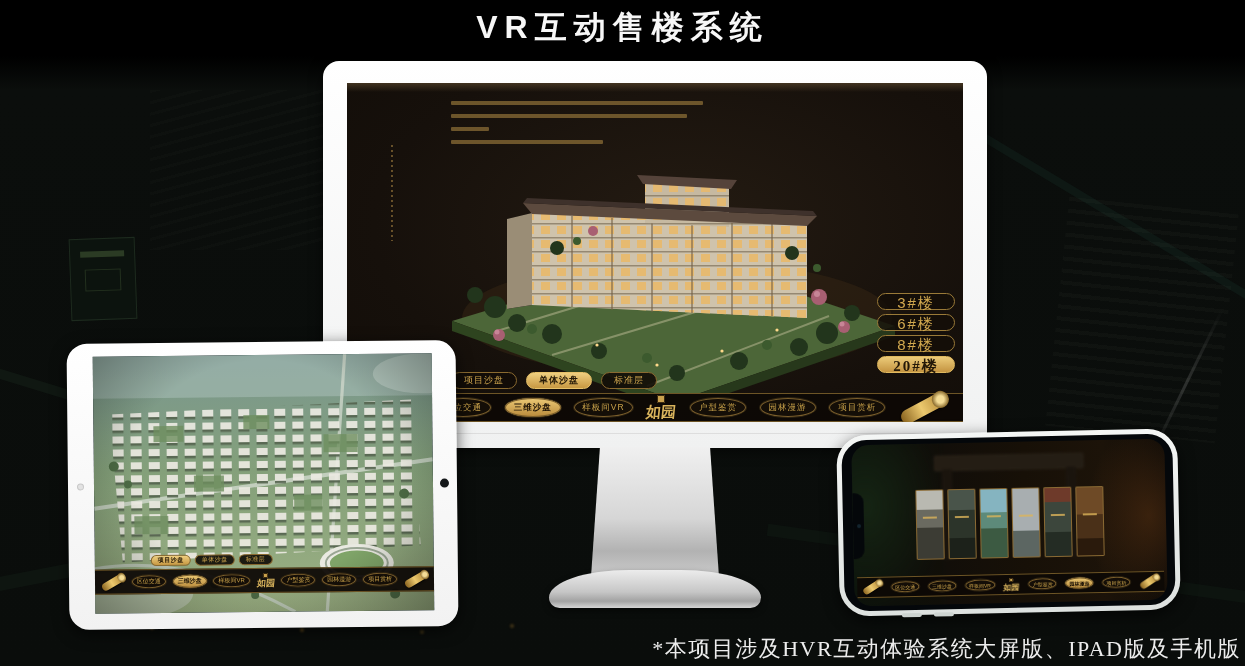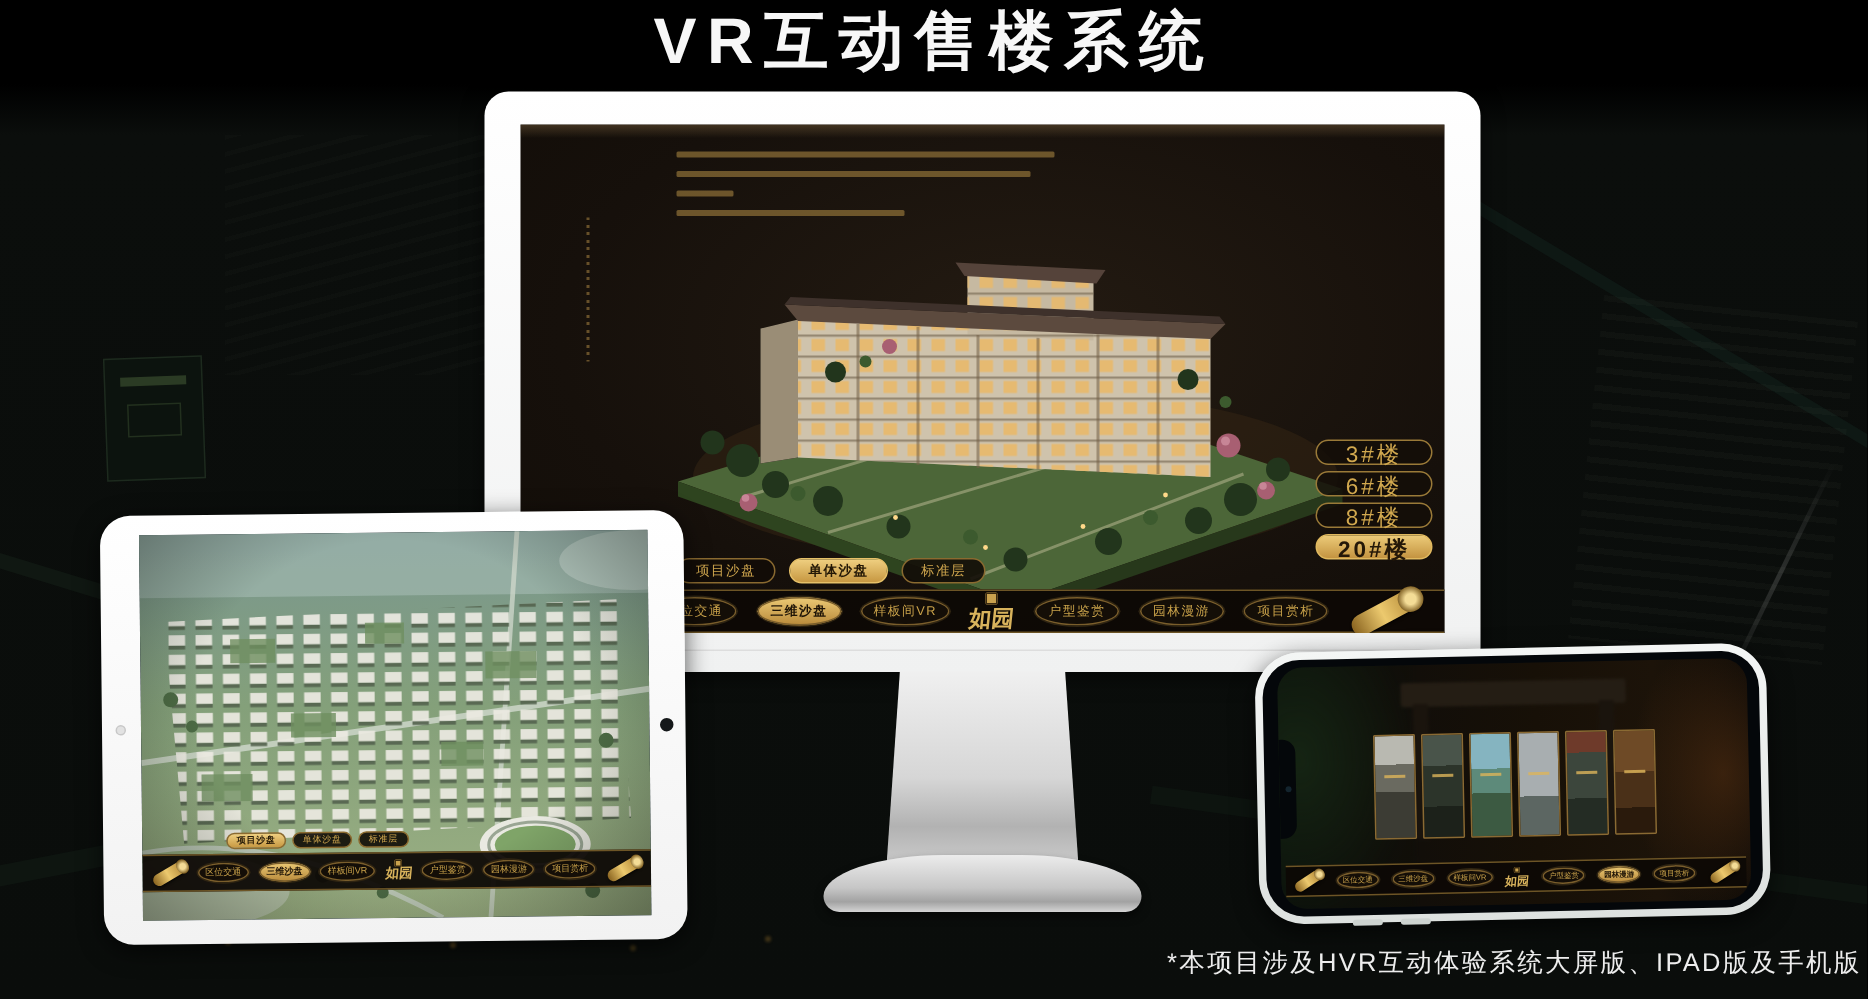--- a/index.html
+++ b/index.html
@@ -33,7 +33,7 @@
   
   .title-bar { position:absolute; left:0; top:0; width:100%; height:56px; background:#000;
                display:flex; align-items:center; justify-content:center; }
-  .title-bar h1 { color:#f7f7f7; font-size:43px; font-weight:700; letter-spacing:7px; }
+  .title-bar h1 { color:#f7f7f7; font-size:32px; font-weight:700; letter-spacing:7px; }
 
   
   .monitor { position:absolute; left:323px; top:61px; width:664px; height:387px;

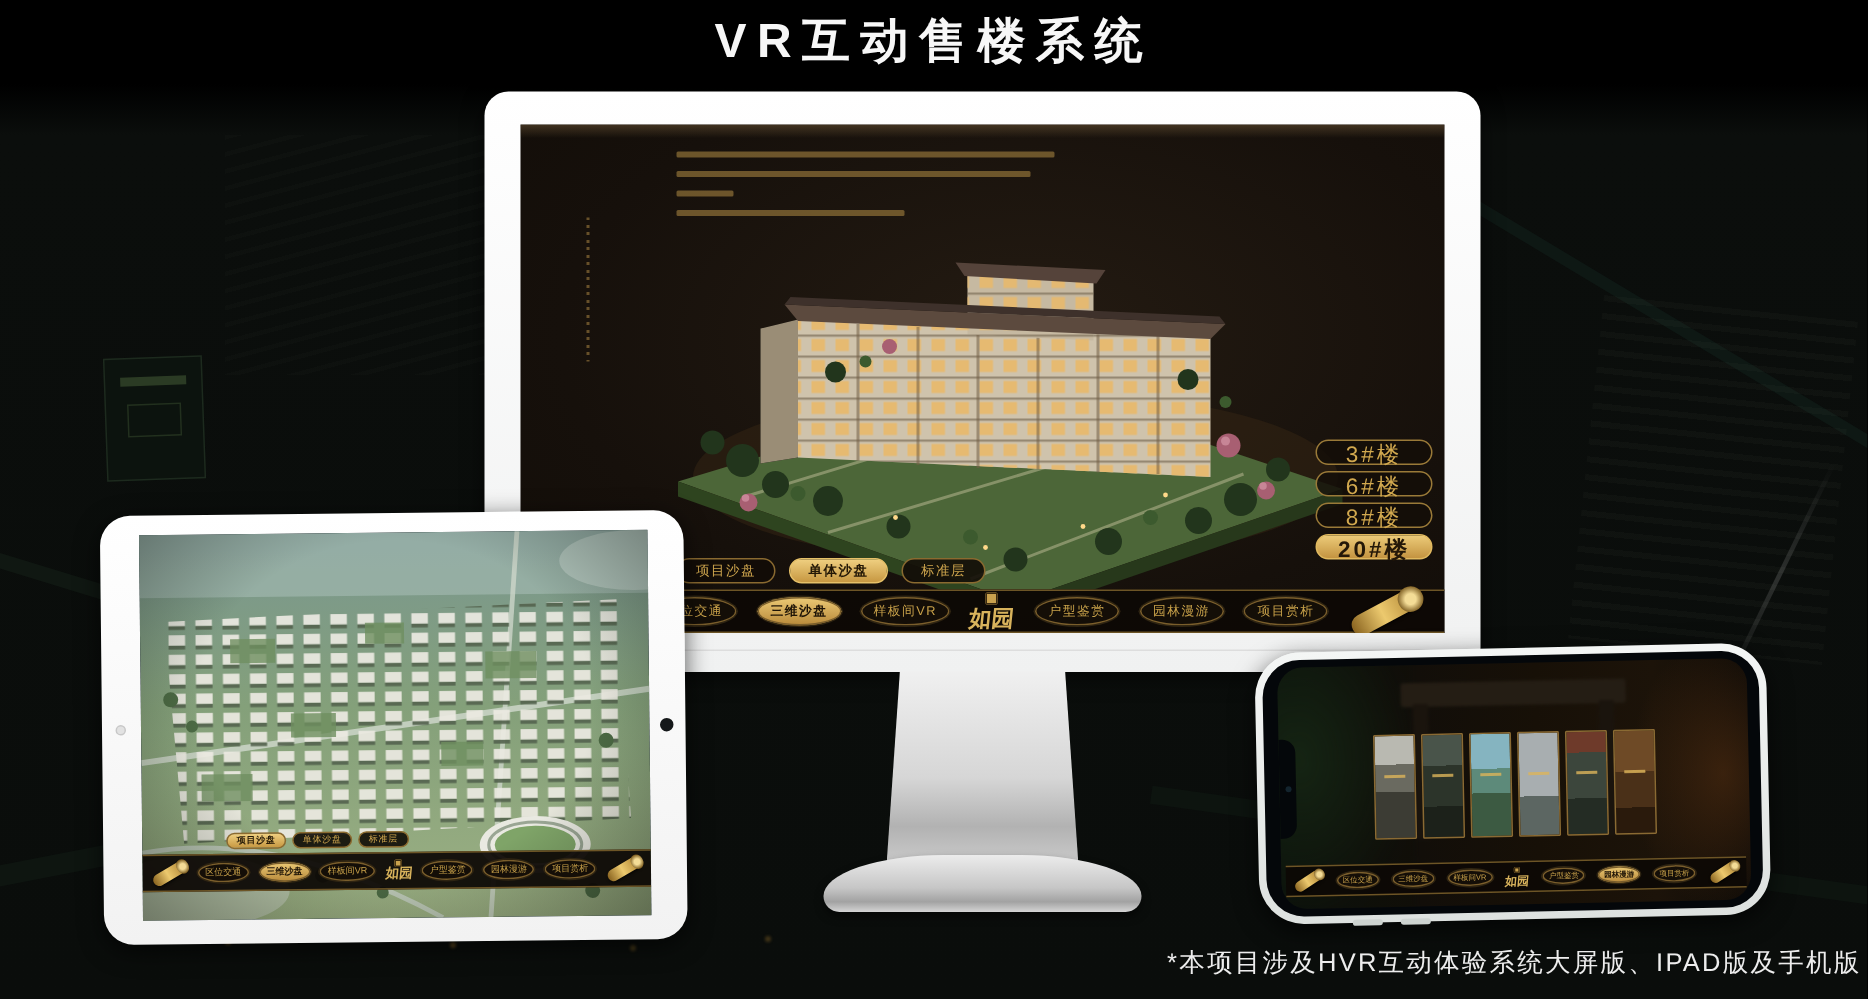--- a/index.html
+++ b/index.html
@@ -64,7 +64,7 @@
   .floor-btn { width:78px; height:17px; font-size:15px; color:#d2a94f; letter-spacing:2px;
                background:rgba(20,14,8,.85); border:1px solid #9a7a38; border-radius:9px; cursor:pointer;
                font-family:"Liberation Sans",sans-serif; }
-  .floor-btn.is-active { background:linear-gradient(180deg,#eccb79,#c49441); color:#241808; font-weight:700; border-color:#e0b95f; }
+  .floor-btn.is-active { background:linear-gradient(180deg,#eccb79,#c49441); color:#241808; font-weight:700; border-color:#e0b95f;font-family:Liberation Serif, serif; }
 
   .vtabs { position:absolute; left:104px; top:289px; display:flex; gap:9px; }
   .vtab { height:17px; padding:0 12px; font-size:9px; letter-spacing:1px; color:#cfa64e;

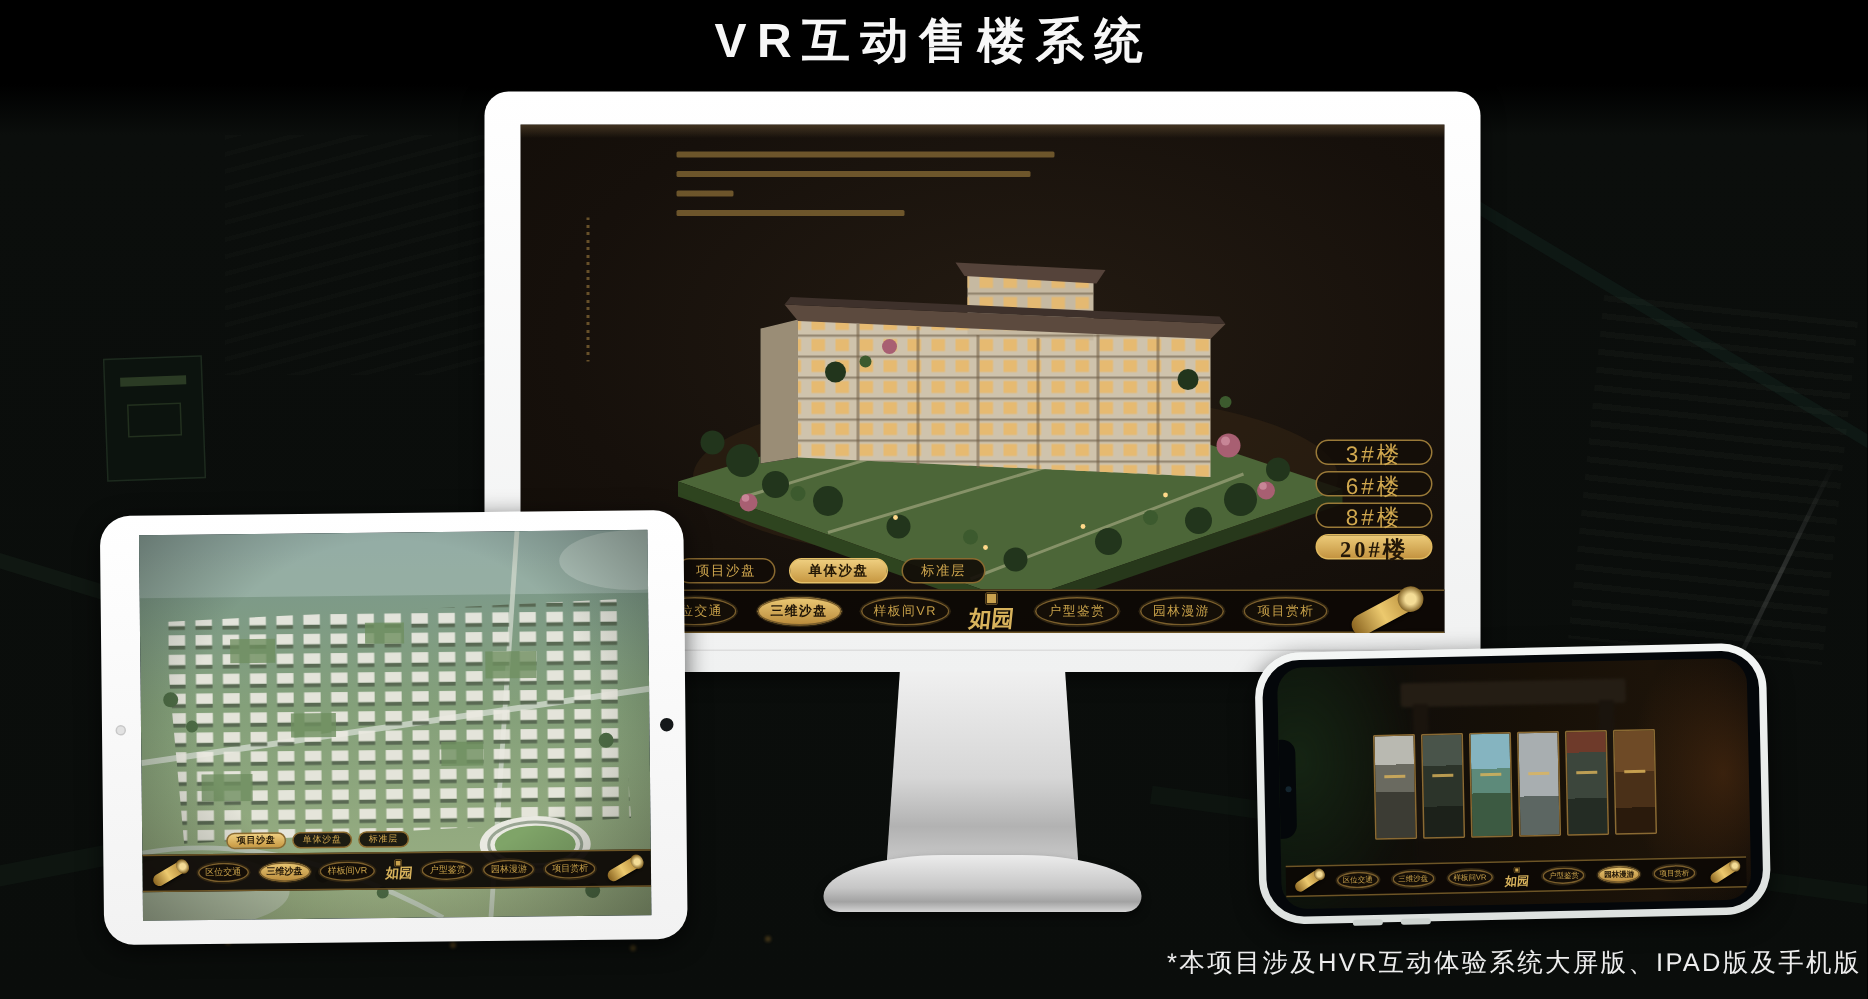--- a/index.html
+++ b/index.html
@@ -145,7 +145,7 @@
   .nav-phone .scroll { width:20px; height:7px; transform:rotate(-32deg); }
 
   
-  .footnote { position:absolute; right:4px; bottom:13px; color:#ededed; font-size:17px; letter-spacing:1.5px; }
+  .footnote { position:absolute; right:4px; bottom:2px; color:#ededed; font-size:22px; letter-spacing:1.5px;font-family:Liberation Serif, serif; }
 </style>
 </head>
 <body>

